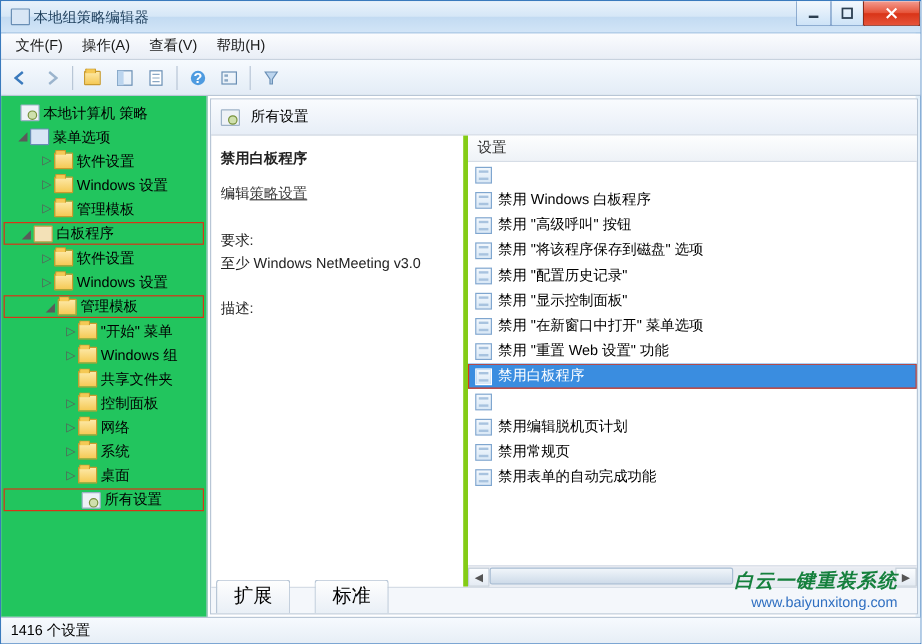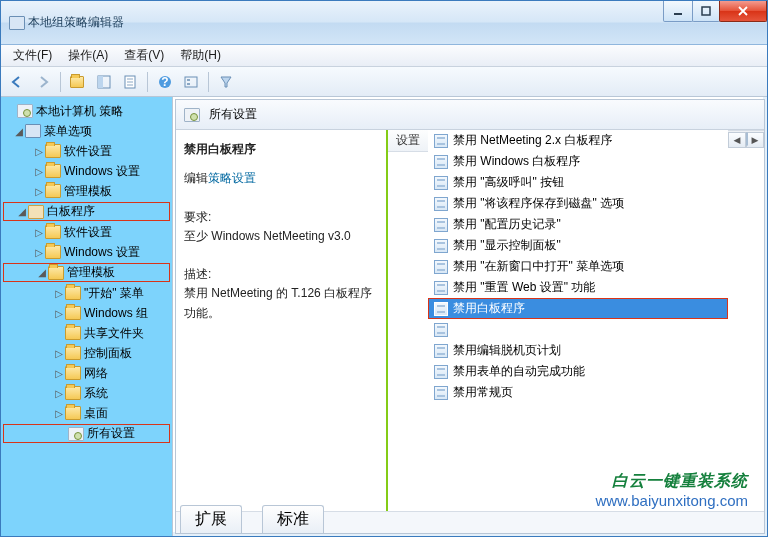--- a/index.html
+++ b/index.html
@@ -5,7 +5,7 @@
 *{box-sizing:border-box;margin:0;padding:0;font-family:"Microsoft YaHei","Segoe UI",sans-serif;font-size:12px}
 body{width:768px;height:537px;overflow:hidden;background:#fff}
 .window{width:768px;height:537px;border:1px solid #3a7abd;background:#fff;display:flex;flex-direction:column;box-shadow:inset 0 0 0 4px rgba(120,180,230,.2)}
-.titlebar{height:44px;background:linear-gradient(#e9f2fb,#d6e7f7 48%,#c3dbf2 52%,#d2e5f7);display:flex;align-items:center;padding:0 0 0 8px;border-bottom:1px solid #8fb6dd}
+.titlebar{height:27px;background:linear-gradient(#e9f2fb,#d6e7f7 48%,#c3dbf2 52%,#d2e5f7);display:flex;align-items:center;padding:0 0 0 8px;border-bottom:1px solid #8fb6dd}
 .title-text{flex:1;color:#1b3c59;font-size:12px}
 .winbtns{display:flex;height:21px;align-self:flex-start}
 .winbtn{width:30px;height:21px;border:1px solid #7a9cc6;border-top:none;background:linear-gradient(#f3f8fd,#cde3f7);display:flex;align-items:center;justify-content:center;font-size:10px;color:#2b3e50;border-radius:0 0 2px 2px;margin-left:-1px}

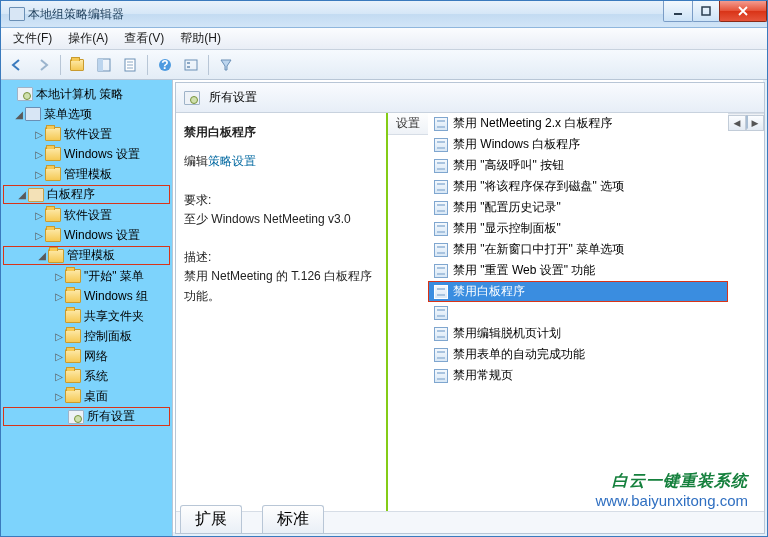--- a/index.html
+++ b/index.html
@@ -17,7 +17,7 @@
 .tb-btn{width:24px;height:24px;border:1px solid transparent;border-radius:3px;display:flex;align-items:center;justify-content:center;cursor:default}
 .tb-sep{width:1px;height:20px;background:#b8c6d6;margin:0 3px}
 .body{flex:1;display:flex;min-height:0}
-.tree-pane{width:172px;border-right:1px solid #b8c6d6;overflow:auto;background:#7dd3fc;padding:4px 0}
+.tree-pane{width:172px;border-right:1px solid #b8c6d6;overflow:auto;background:#22c55e;padding:4px 0}
 .tree-item{display:flex;align-items:center;height:20px;cursor:default;white-space:nowrap}
 .tw{display:inline-block;width:12px;text-align:center;color:#5a5a5a;font-size:10px}
 .folder-icon,.node-icon{width:16px;height:14px;margin-right:3px;flex-shrink:0}

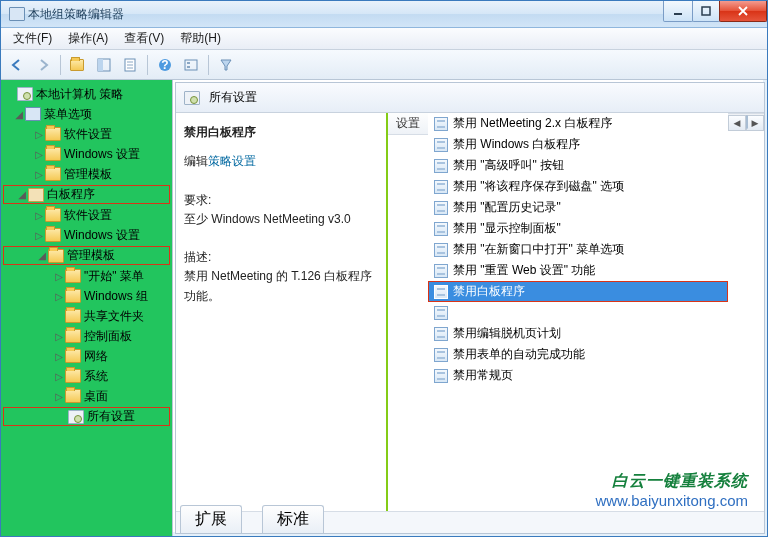--- a/index.html
+++ b/index.html
@@ -33,7 +33,7 @@
 .detail-col{width:210px;padding:10px 8px;color:#222;line-height:1.6}
 .detail-title{font-weight:bold;margin-bottom:10px}
 .detail-link{color:#0369a1;cursor:pointer}
-.list-col{flex:1;display:flex;flex-direction:row;border-left:2px solid #84cc16;min-width:0}
+.list-col{flex:1;display:flex;flex-direction:column;border-left:4px solid #84cc16;min-width:0}
 .list-header{height:22px;border-bottom:1px solid #d6dde6;background:linear-gradient(#fdfefe,#eef2f7);display:flex;align-items:center;padding:0 8px;color:#333}
 .list-body{flex:1;overflow:auto}
 .list-row{height:21px;display:flex;align-items:center;padding:0 6px;cursor:default;white-space:nowrap}

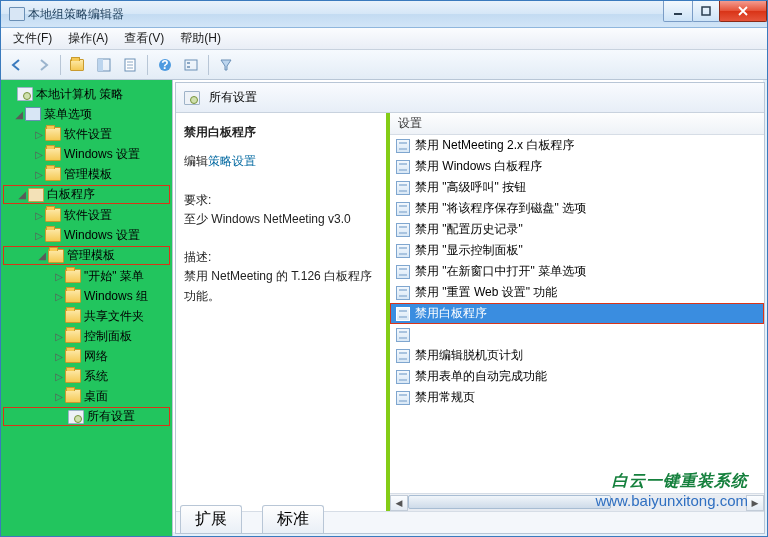--- a/index.html
+++ b/index.html
@@ -248,7 +248,6 @@
           <div class="list-body" id="list-body">
               <div class="list-row">
                 <span class="pol-icon"></span>
-                <span>禁用 NetMeeting 2.x 白板程序</span>
               </div>
               <div class="list-row">
                 <span class="pol-icon"></span>

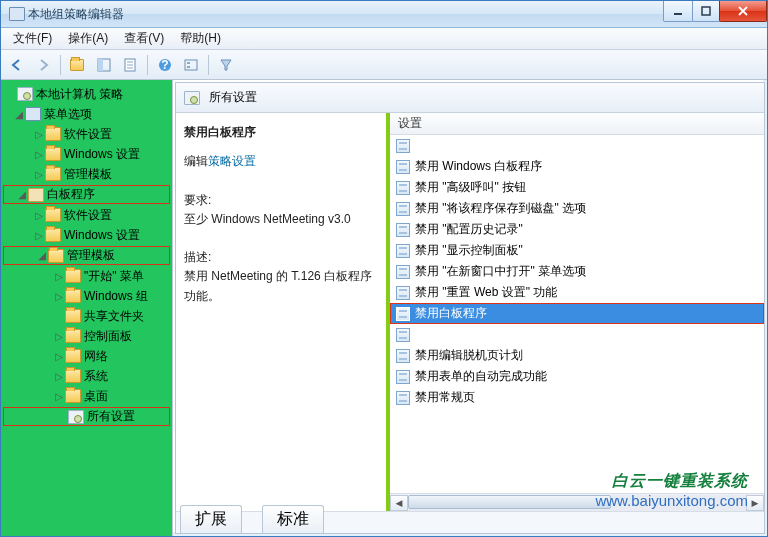--- a/index.html
+++ b/index.html
@@ -32,7 +32,7 @@
 .pane-body{flex:1;display:flex;min-height:0}
 .detail-col{width:210px;padding:10px 8px;color:#222;line-height:1.6}
 .detail-title{font-weight:bold;margin-bottom:10px}
-.detail-link{color:#0369a1;cursor:pointer}
+.detail-link{color:#404040;text-decoration:underline;cursor:pointer}
 .list-col{flex:1;display:flex;flex-direction:column;border-left:4px solid #84cc16;min-width:0}
 .list-header{height:22px;border-bottom:1px solid #d6dde6;background:linear-gradient(#fdfefe,#eef2f7);display:flex;align-items:center;padding:0 8px;color:#333}
 .list-body{flex:1;overflow:auto}

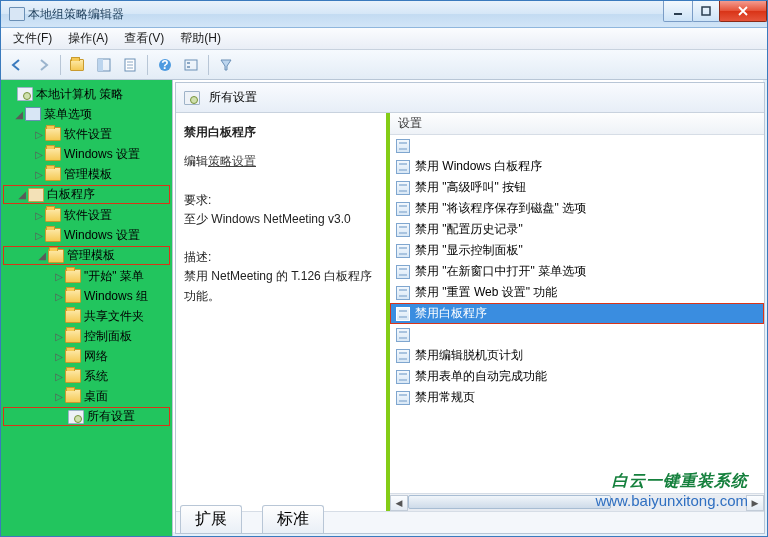--- a/index.html
+++ b/index.html
@@ -239,7 +239,6 @@
           <div>至少 Windows NetMeeting v3.0</div>
           <br>
           <div>描述:</div>
-          <div>禁用 NetMeeting 的 T.126 白板程序功能。</div>
         </div>
         <div class="list-col">
           <div class="list-header">

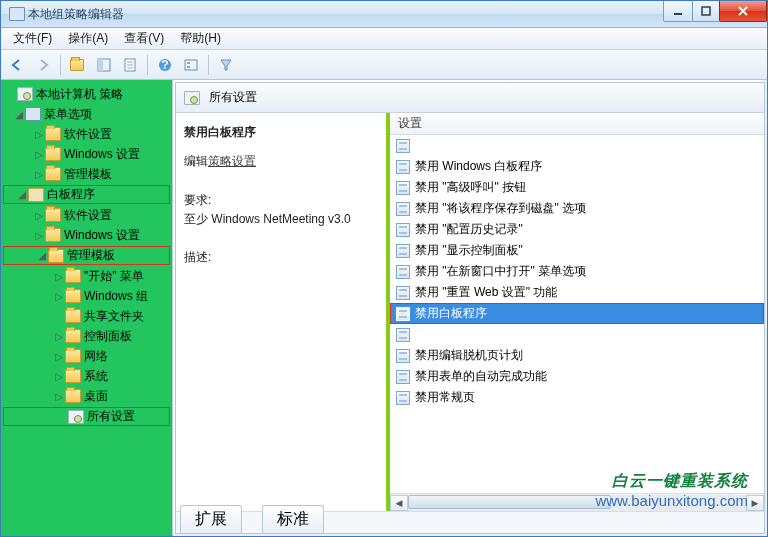--- a/index.html
+++ b/index.html
@@ -289,11 +289,11 @@
               </div>
               <div class="list-row">
                 <span class="pol-icon"></span>
+                <span>禁用常规页</span>
+              </div>
+              <div class="list-row">
+                <span class="pol-icon"></span>
                 <span>禁用表单的自动完成功能</span>
-              </div>
-              <div class="list-row">
-                <span class="pol-icon"></span>
-                <span>禁用常规页</span>
               </div>
             </div>
           <div class="hscroll">

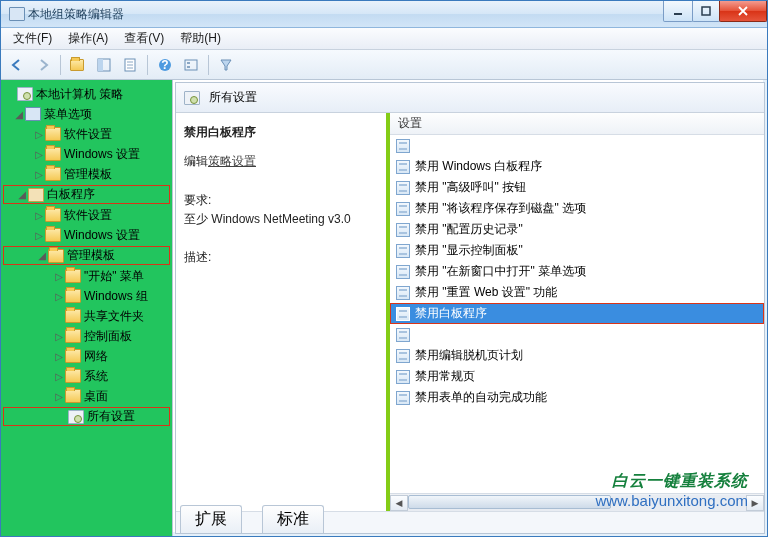--- a/index.html
+++ b/index.html
@@ -51,7 +51,7 @@
 .statusbar{height:22px;border-top:1px solid #b8c6d6;background:linear-gradient(#f6fafe,#e7eef6);display:flex;align-items:center;padding:0 8px;justify-content:space-between}
 .watermark{position:absolute;right:20px;bottom:28px;text-align:right;font-family:"SimHei",sans-serif;pointer-events:none}
 .watermark .l1{font-size:16px;color:#15803d;font-style:italic;font-weight:bold;letter-spacing:1px}
-.watermark .l2{font-size:15px;color:#2f6fc1}
+.watermark .l2{font-size:12px;color:#2f6fc1}
 svg{display:block}
 </style>
 </head>

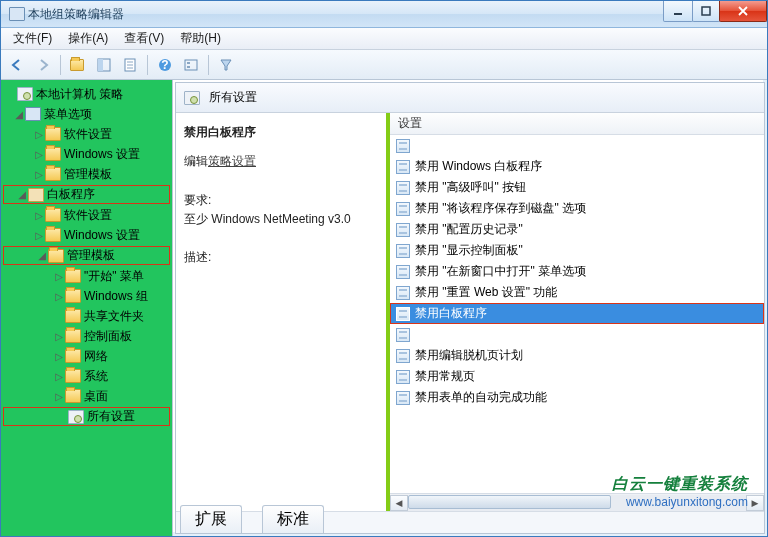--- a/index.html
+++ b/index.html
@@ -312,6 +312,9 @@
     </div>
   </div>
 
+  <div class="statusbar">
+    <span>1416 个设置</span>
+  </div>
 </div>
 
 <div class="watermark">

